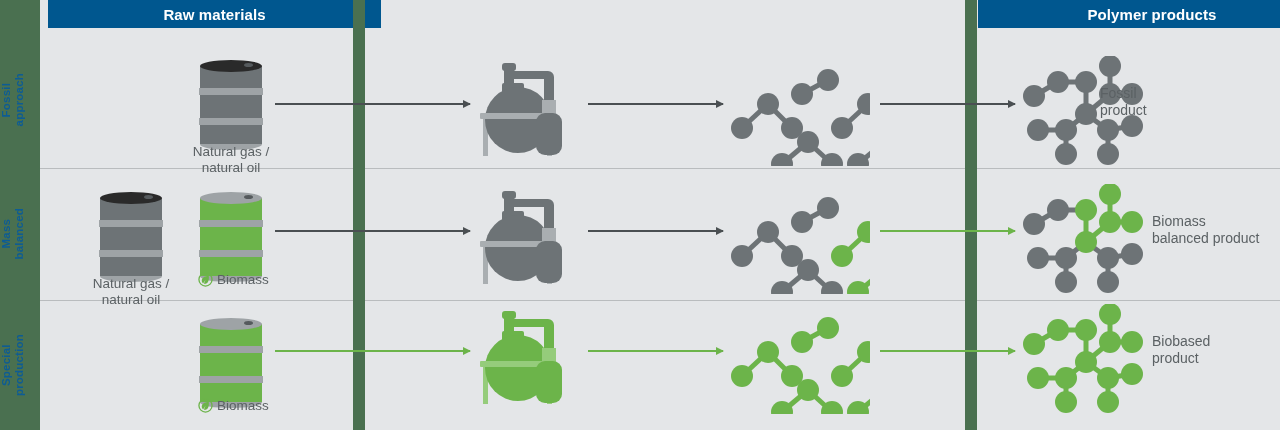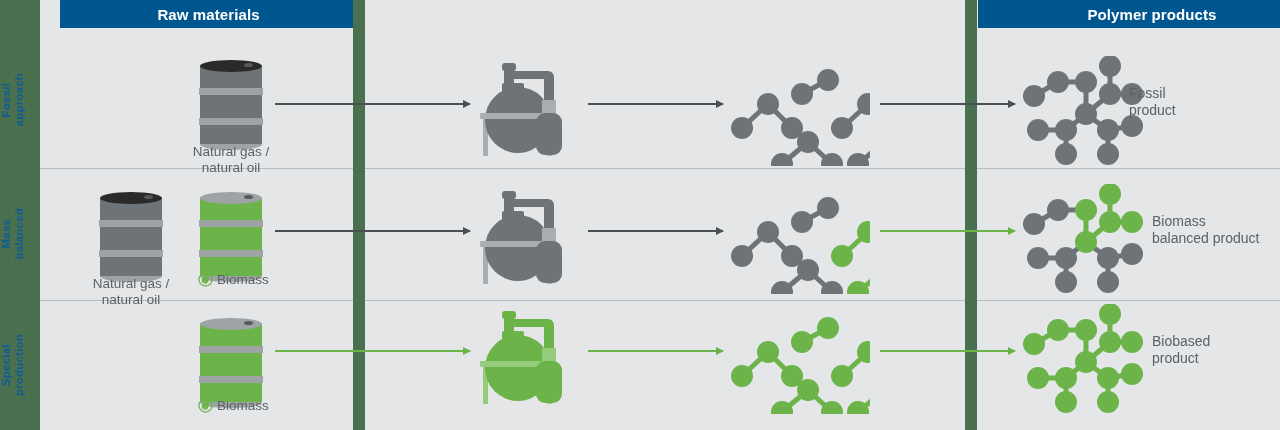--- a/index.html
+++ b/index.html
@@ -47,7 +47,7 @@
     display:flex; align-items:center; justify-content:center;
     letter-spacing:0.1px;
   }
-  #hdr-raw  { left:60px;  width:297px; }
+  #hdr-raw  { left:48px;  width:333px; }
   #hdr-chem { left:365px; width:600px; }
   #hdr-poly { left:978px; width:348px; }
 

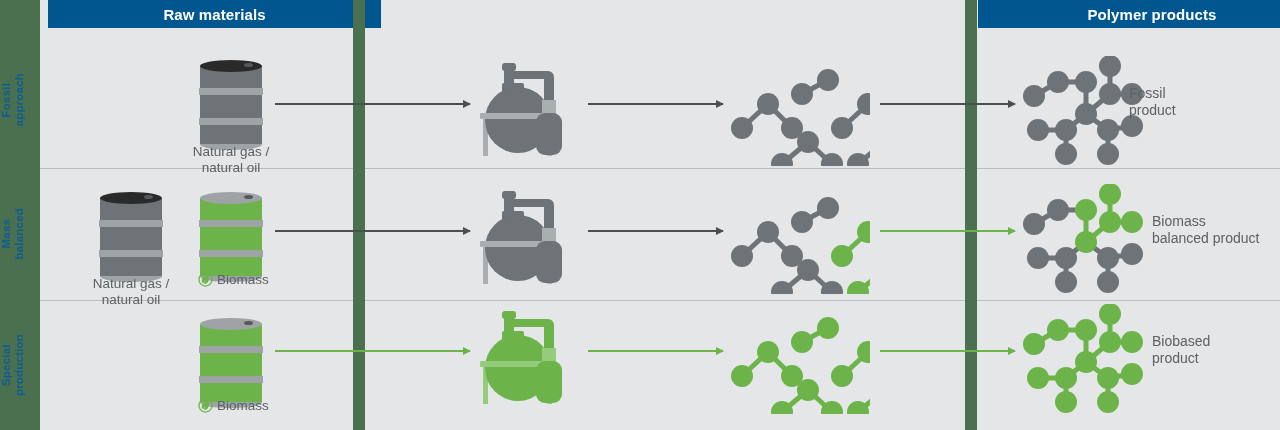--- a/index.html
+++ b/index.html
@@ -282,7 +282,7 @@
       </svg>
     </div>
 
-    <div class="prod-label" style="left:1129px; top:57px;">Fossil
+    <div class="prod-label" style="left:1100px; top:57px;">Fossil
 product</div>
   </div>
 

